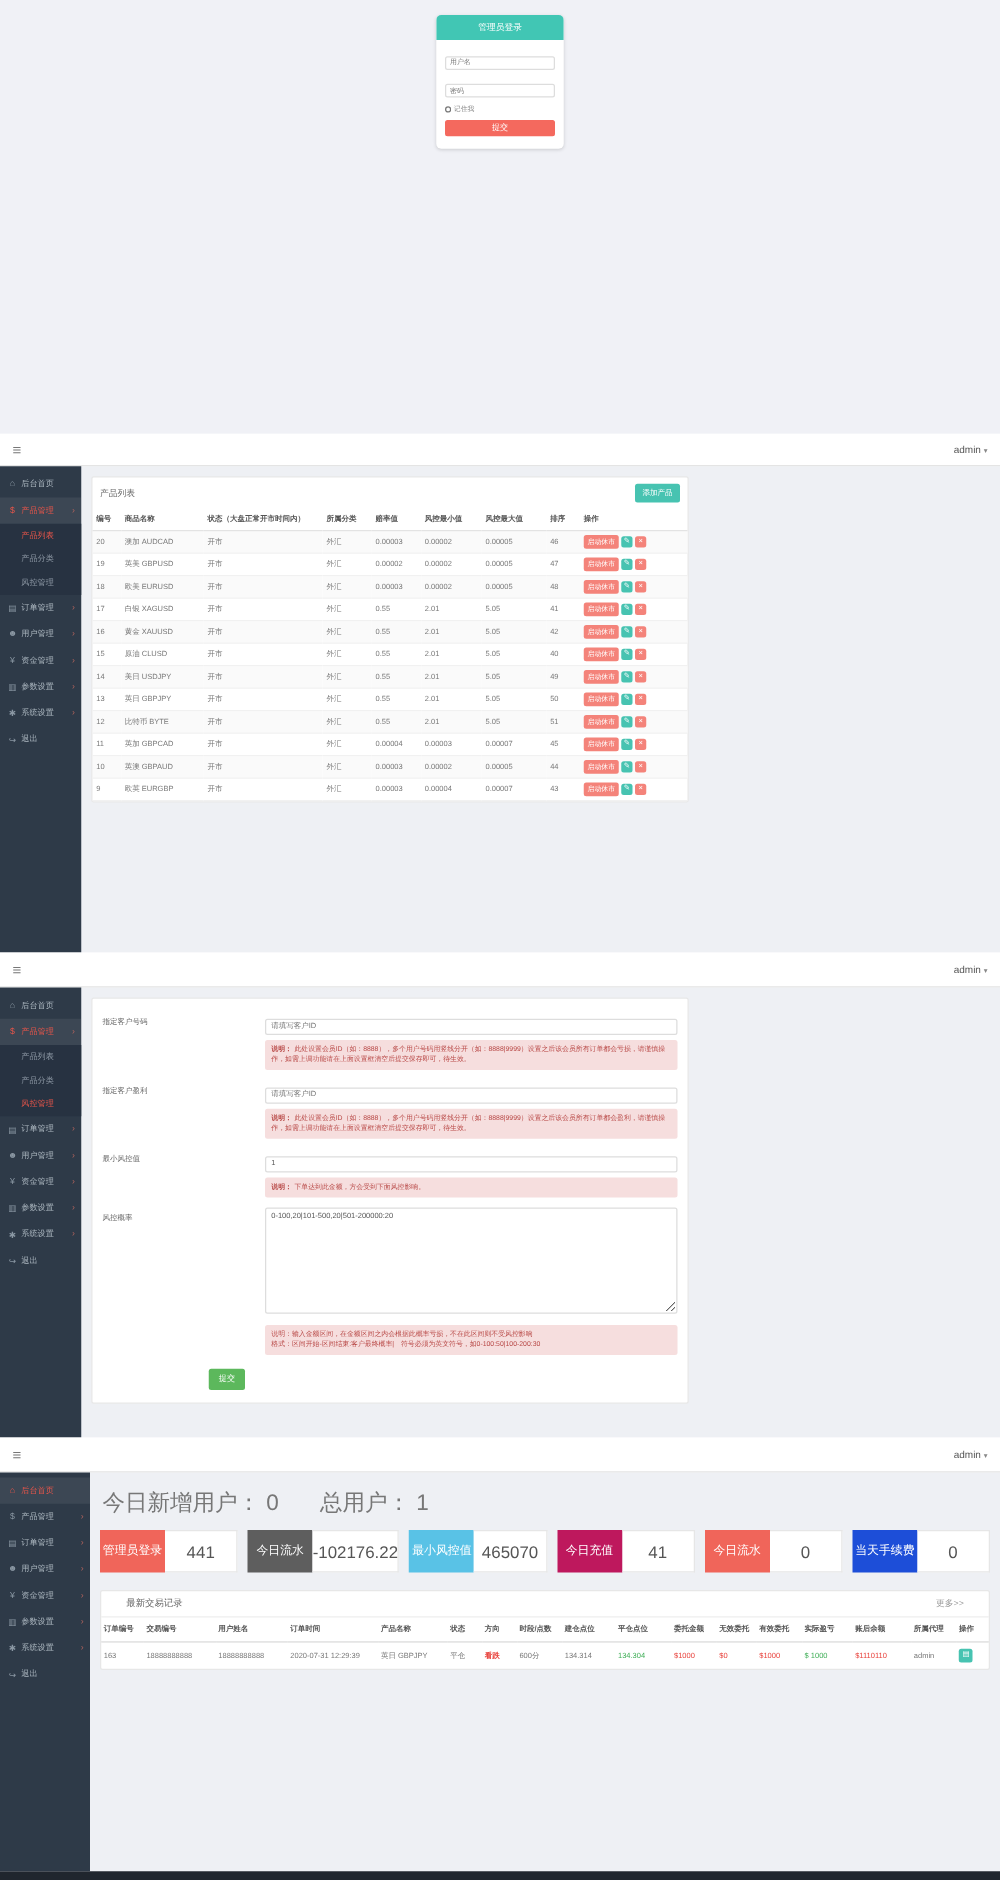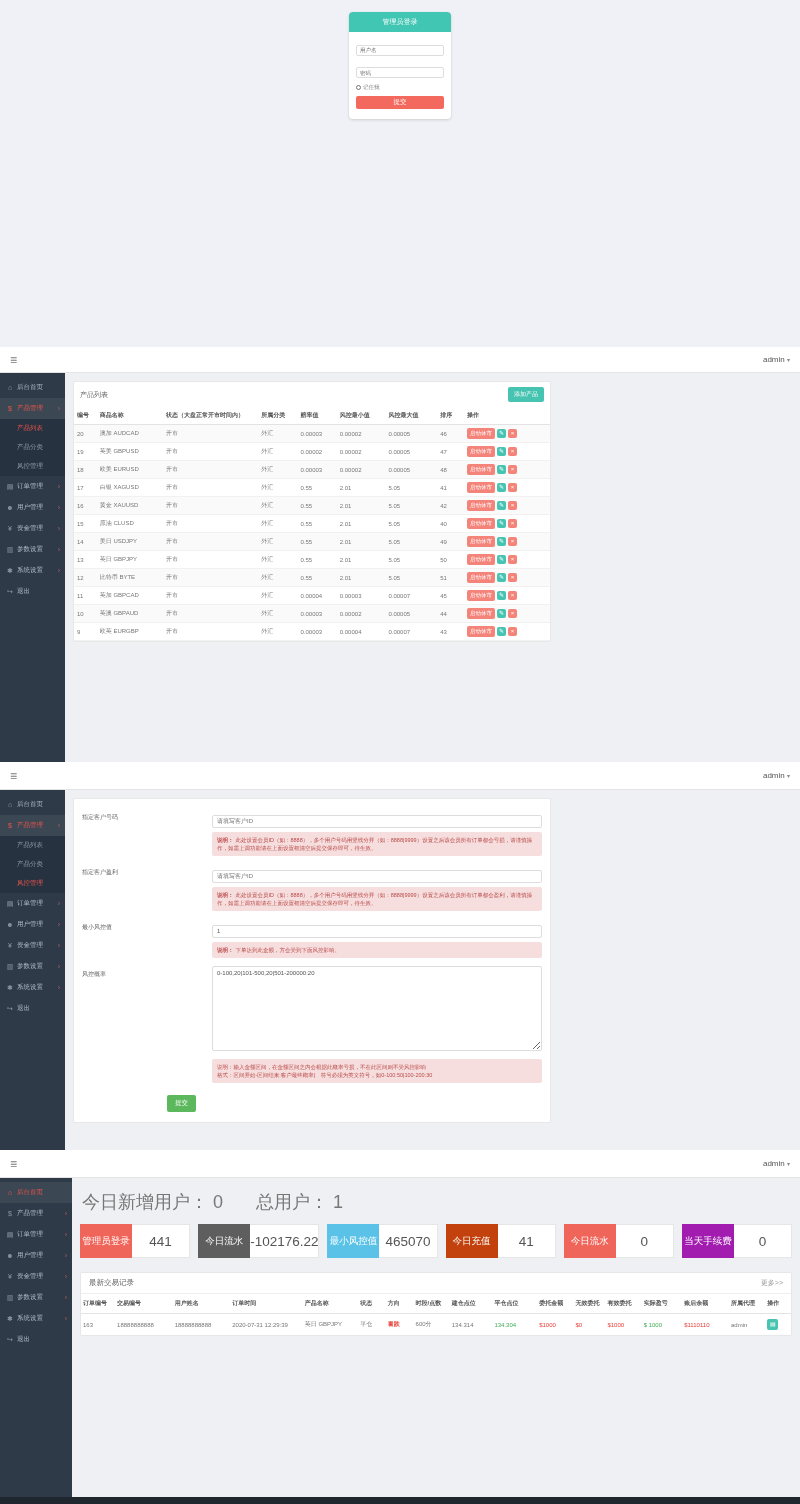--- a/index.html
+++ b/index.html
@@ -491,7 +491,7 @@
               <div class="stat-value">465070</div>
             </div>
             <div class="stat-card">
-              <div class="stat-label" style="background:#c2410c">今日充值</div>
+              <div class="stat-label" style="background:#be185d">今日充值</div>
               <div class="stat-value">41</div>
             </div>
             <div class="stat-card">

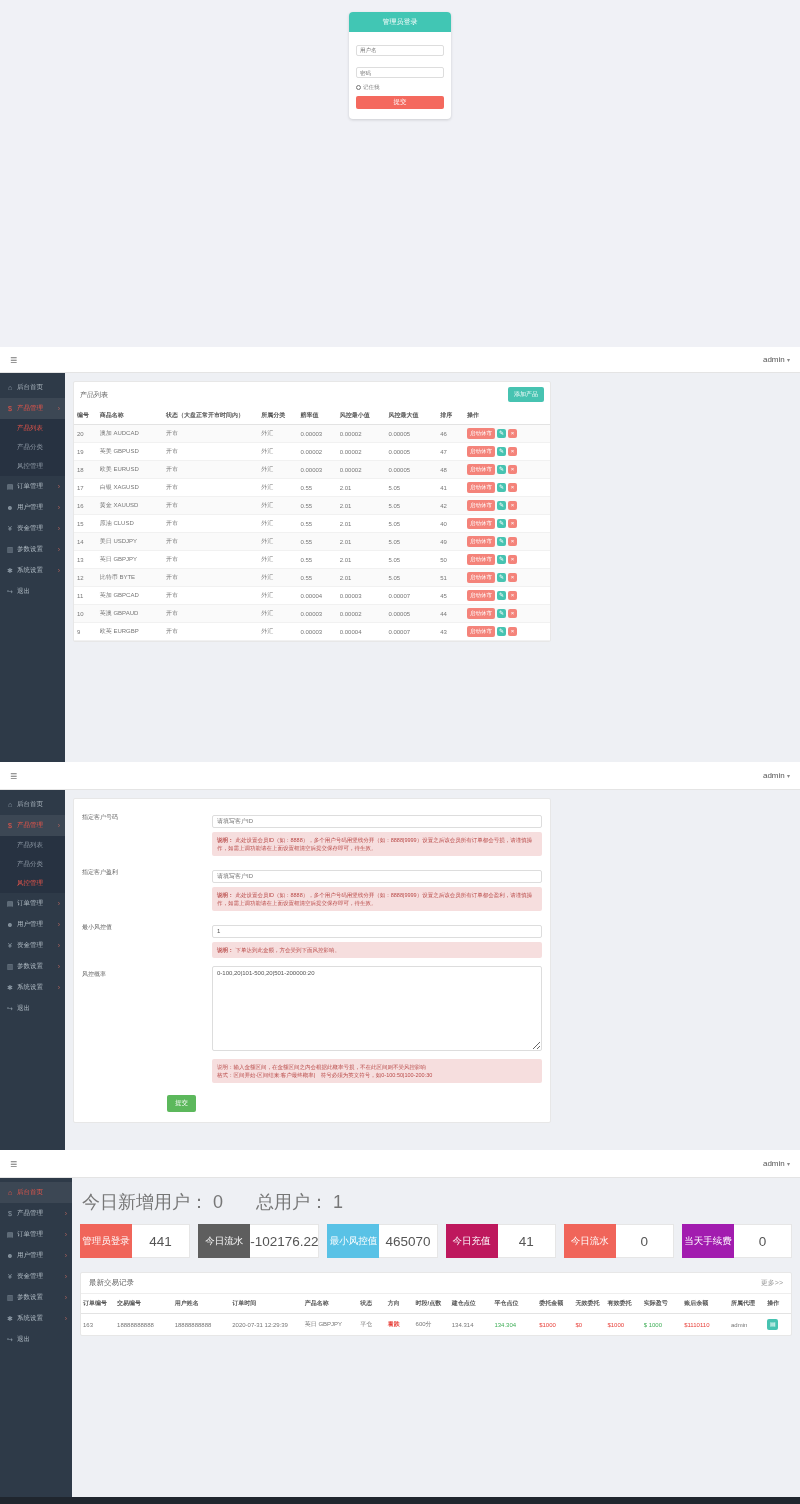--- a/index.html
+++ b/index.html
@@ -499,7 +499,7 @@
               <div class="stat-value">0</div>
             </div>
             <div class="stat-card">
-              <div class="stat-label" style="background:#a21caf">当天手续费</div>
+              <div class="stat-label" style="background:#1d4ed8">当天手续费</div>
               <div class="stat-value">0</div>
             </div>
           </div>

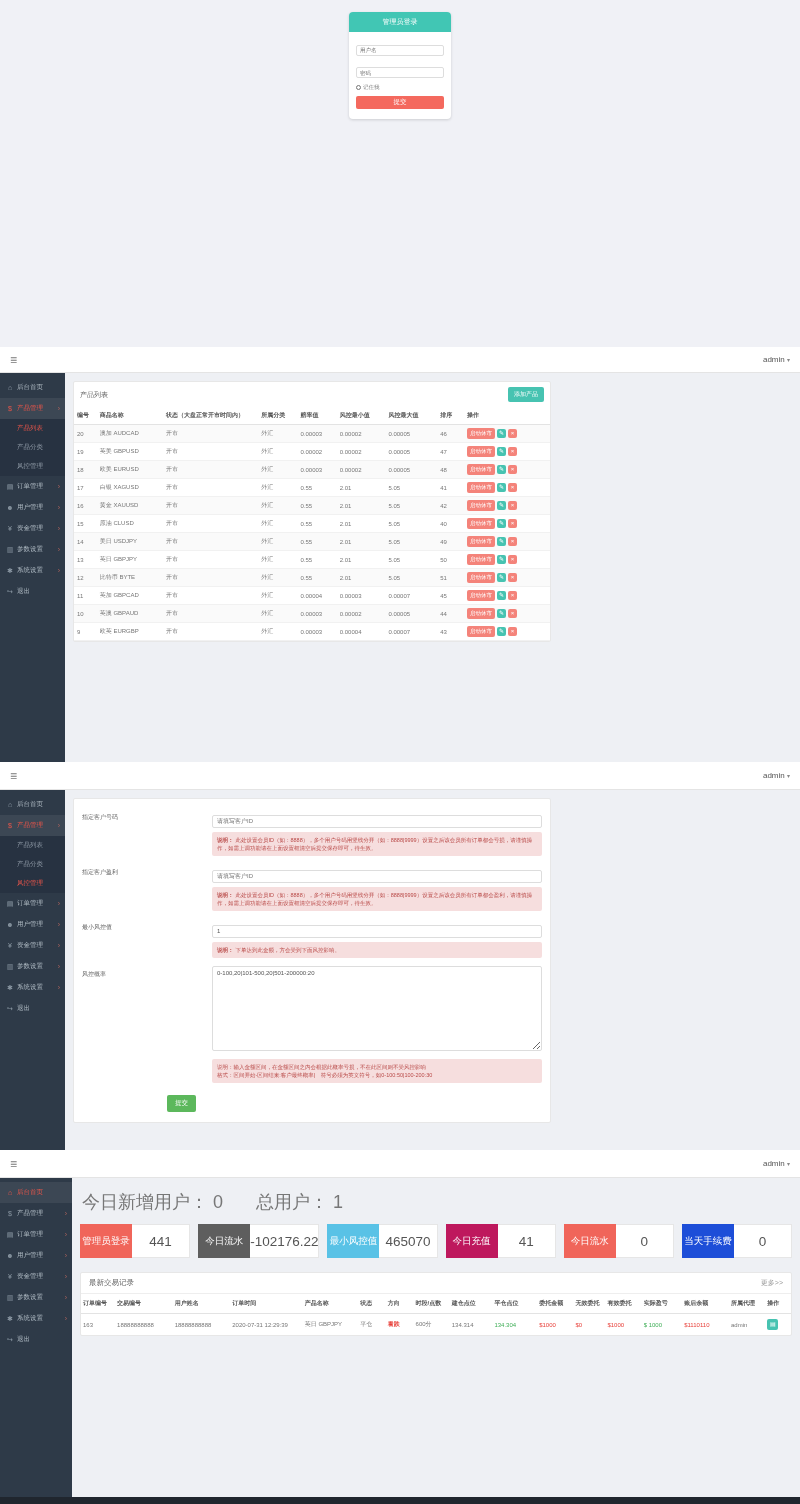--- a/index.html
+++ b/index.html
@@ -76,7 +76,7 @@
   .stat-label { width:52px; flex:none; color:#fff; font-size:9.5px; line-height:1.15; display:flex; align-items:center; justify-content:center; text-align:center; padding:2px; }
   .stat-value { flex:1; background:#fff; border:1px solid #e6e6e6; border-left:none; display:flex; align-items:center; justify-content:center; font-size:13.5px; color:#555; white-space:nowrap; overflow:hidden; }
   .panel.recent { width:100%; }
-  .recent-head { display:flex; justify-content:space-between; padding:5px 8px; border-bottom:1px solid #eee; }
+  .recent-head { display:flex; justify-content:space-between; padding:5px 20px; border-bottom:1px solid #eee; }
   .recent-title { font-size:7.5px; color:#666; }
   .more-link { font-size:7px; color:#999; cursor:pointer; }
   table.recent-grid { width:100%; border-collapse:collapse; table-layout:fixed; }

